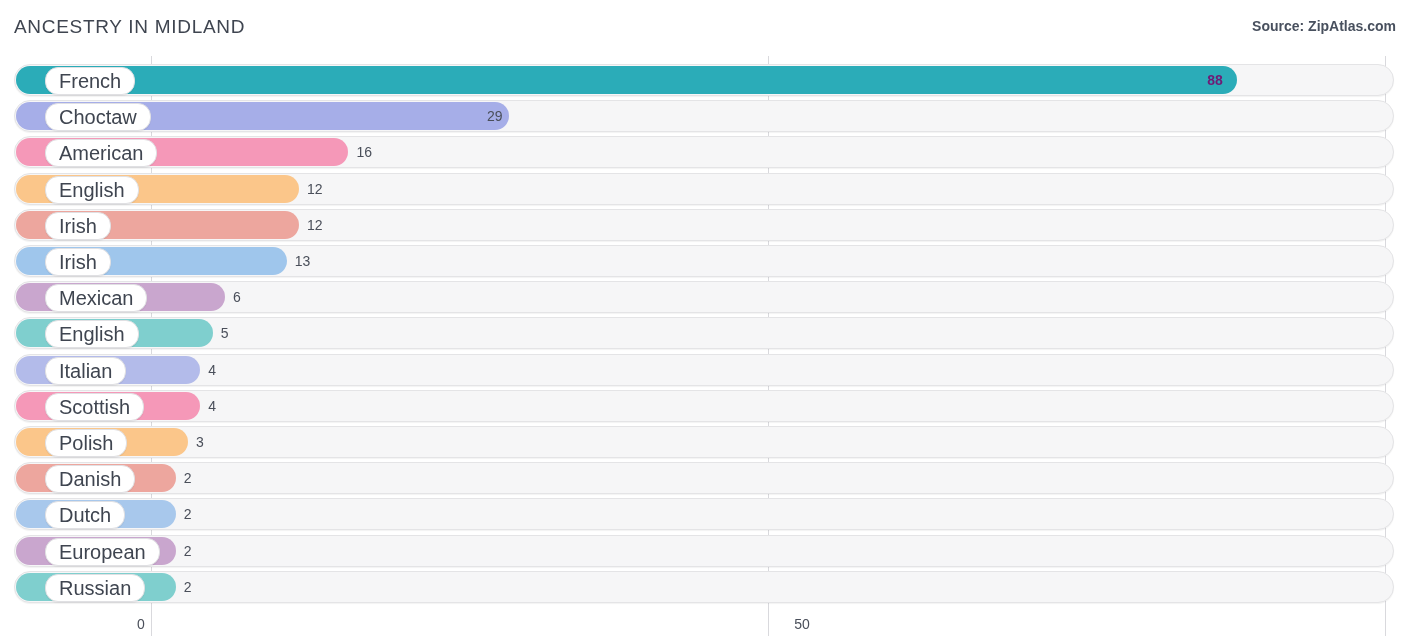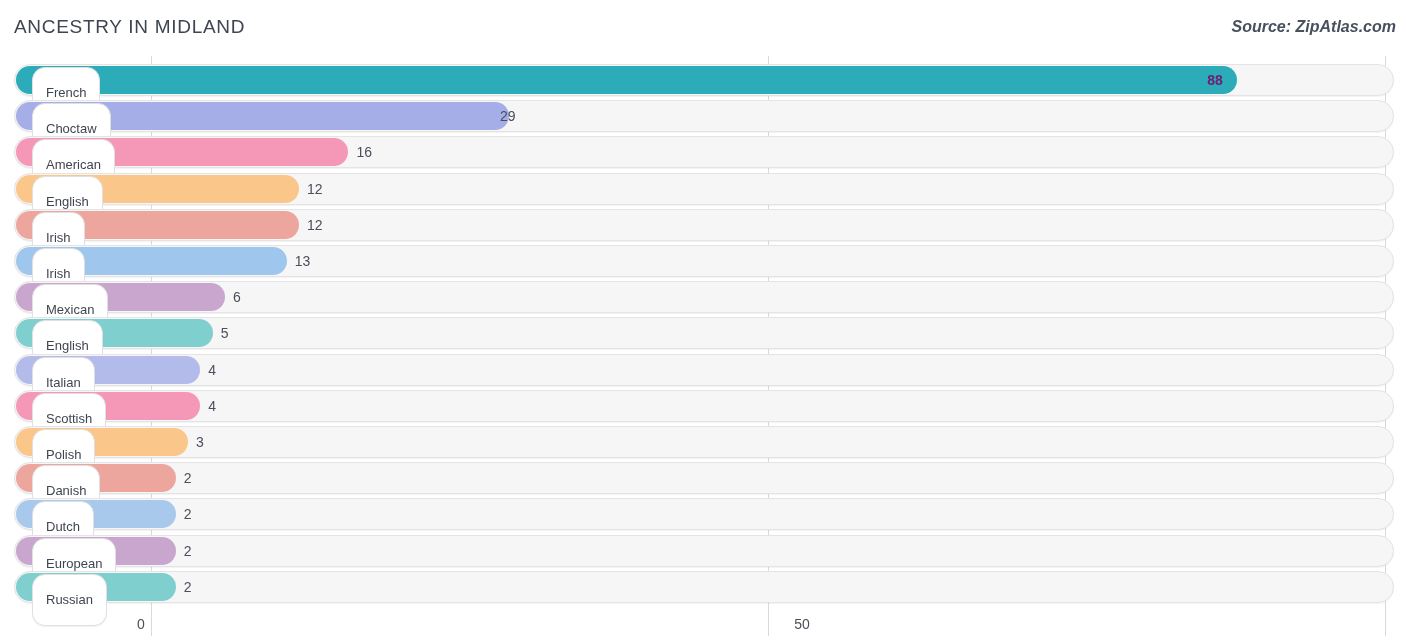--- a/index.html
+++ b/index.html
@@ -37,8 +37,7 @@
     position: absolute;
     right: 10px;
     top: 18px;
-    font-size: 16px;
-    font-style: italic;
+    font-size: 14px;
     font-weight: bold;
     color: #48505e;
     white-space: nowrap;

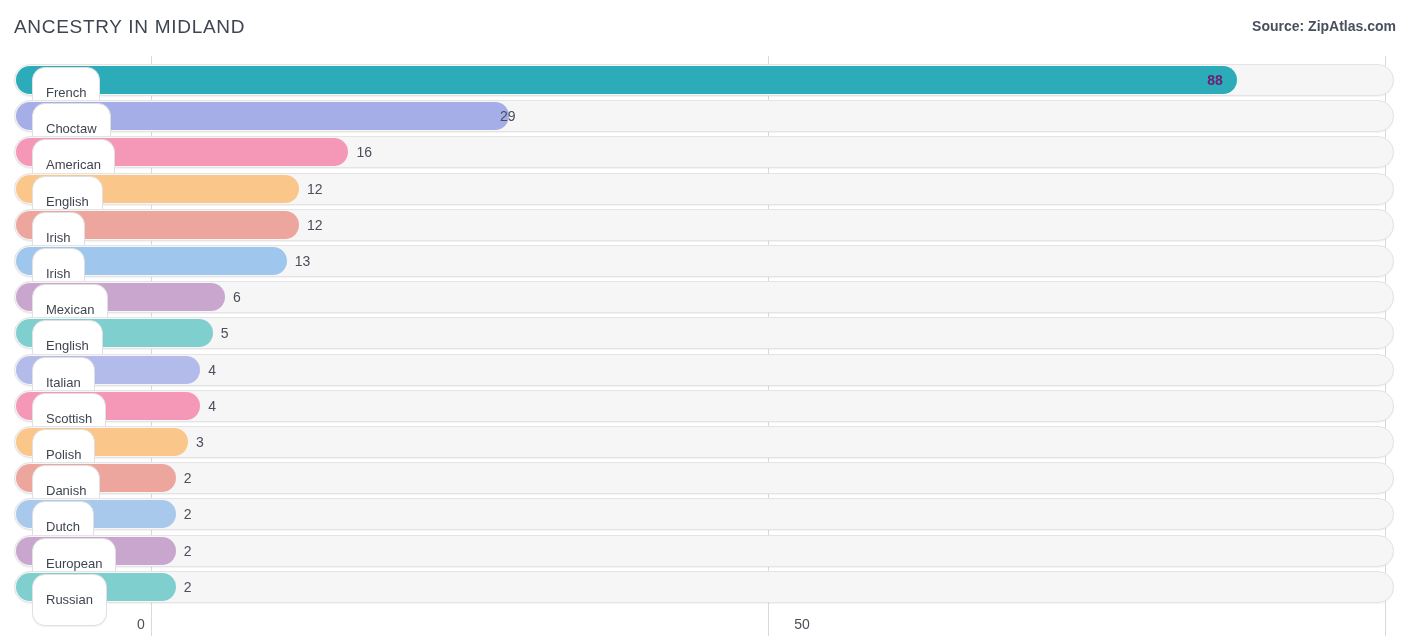--- a/index.html
+++ b/index.html
@@ -116,15 +116,15 @@
   }
   .cat-pill {
     position: absolute;
-    left: 18px;
+    left: 31px;
     top: 3px;
     height: 26px;
     line-height: 26px;
-    padding: 12px 13px;
+    padding: 0 13px;
     background: #ffffff;
     border: 1px solid #e0e0e3;
     border-radius: 13px;
-    font-size: 13px;
+    font-size: 20px;
     color: #3f4550;
     white-space: nowrap;
     box-shadow: 0 1px 1px rgba(0,0,0,0.06);

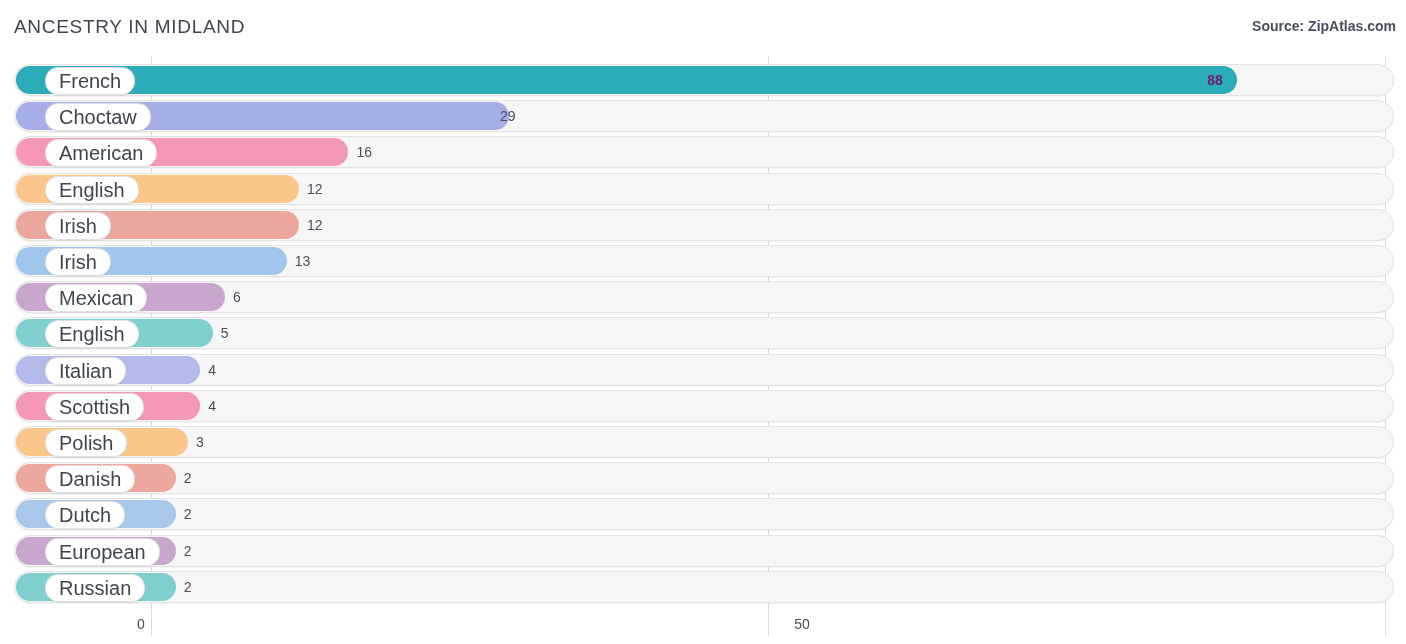--- a/index.html
+++ b/index.html
@@ -179,7 +179,7 @@
       <div class="row" style="top: 44.2px;">
         <div class="track"></div>
         <div class="bar" style="width: 492.86px; background: rgb(166, 174, 232);"></div>
-        <div class="bar-value-out" style="left: 486px;">29</div>
+        <div class="bar-value-out" style="left: 473px;">29</div>
         <div class="cat-pill">Choctaw</div>
       </div>
       <div class="row" style="top: 80.4px;">

